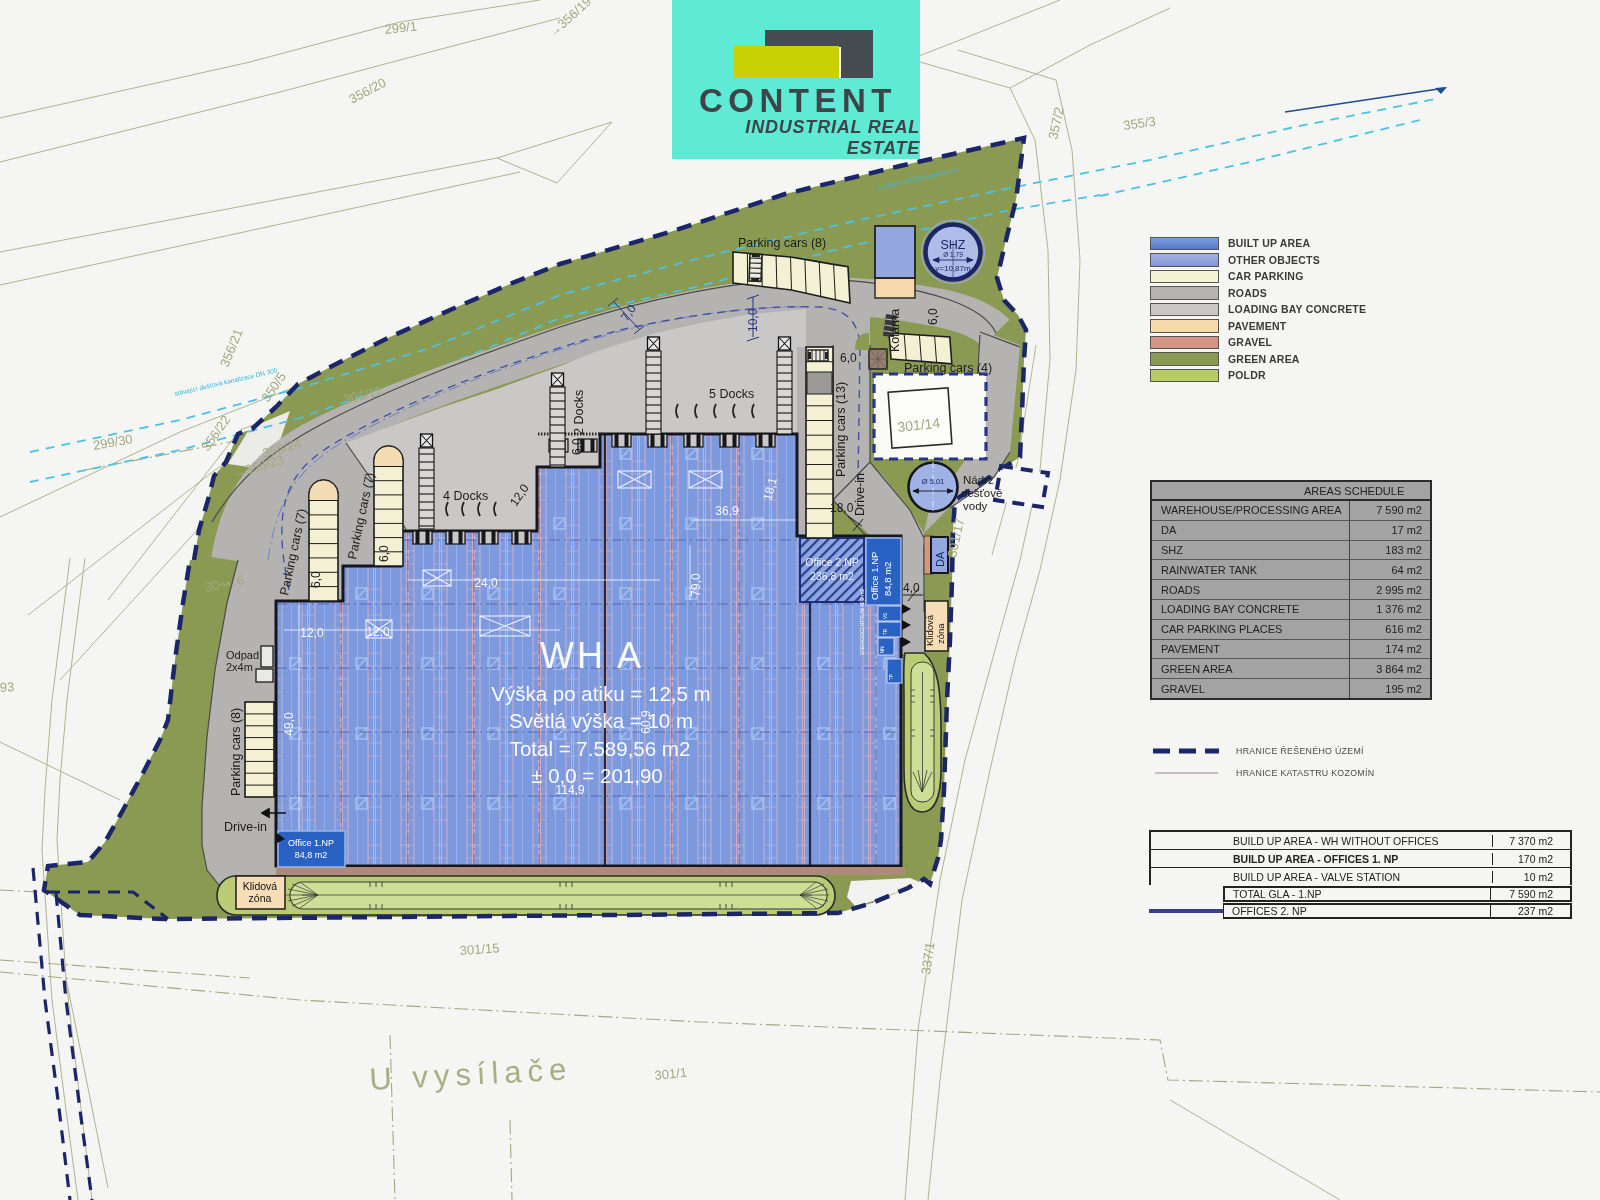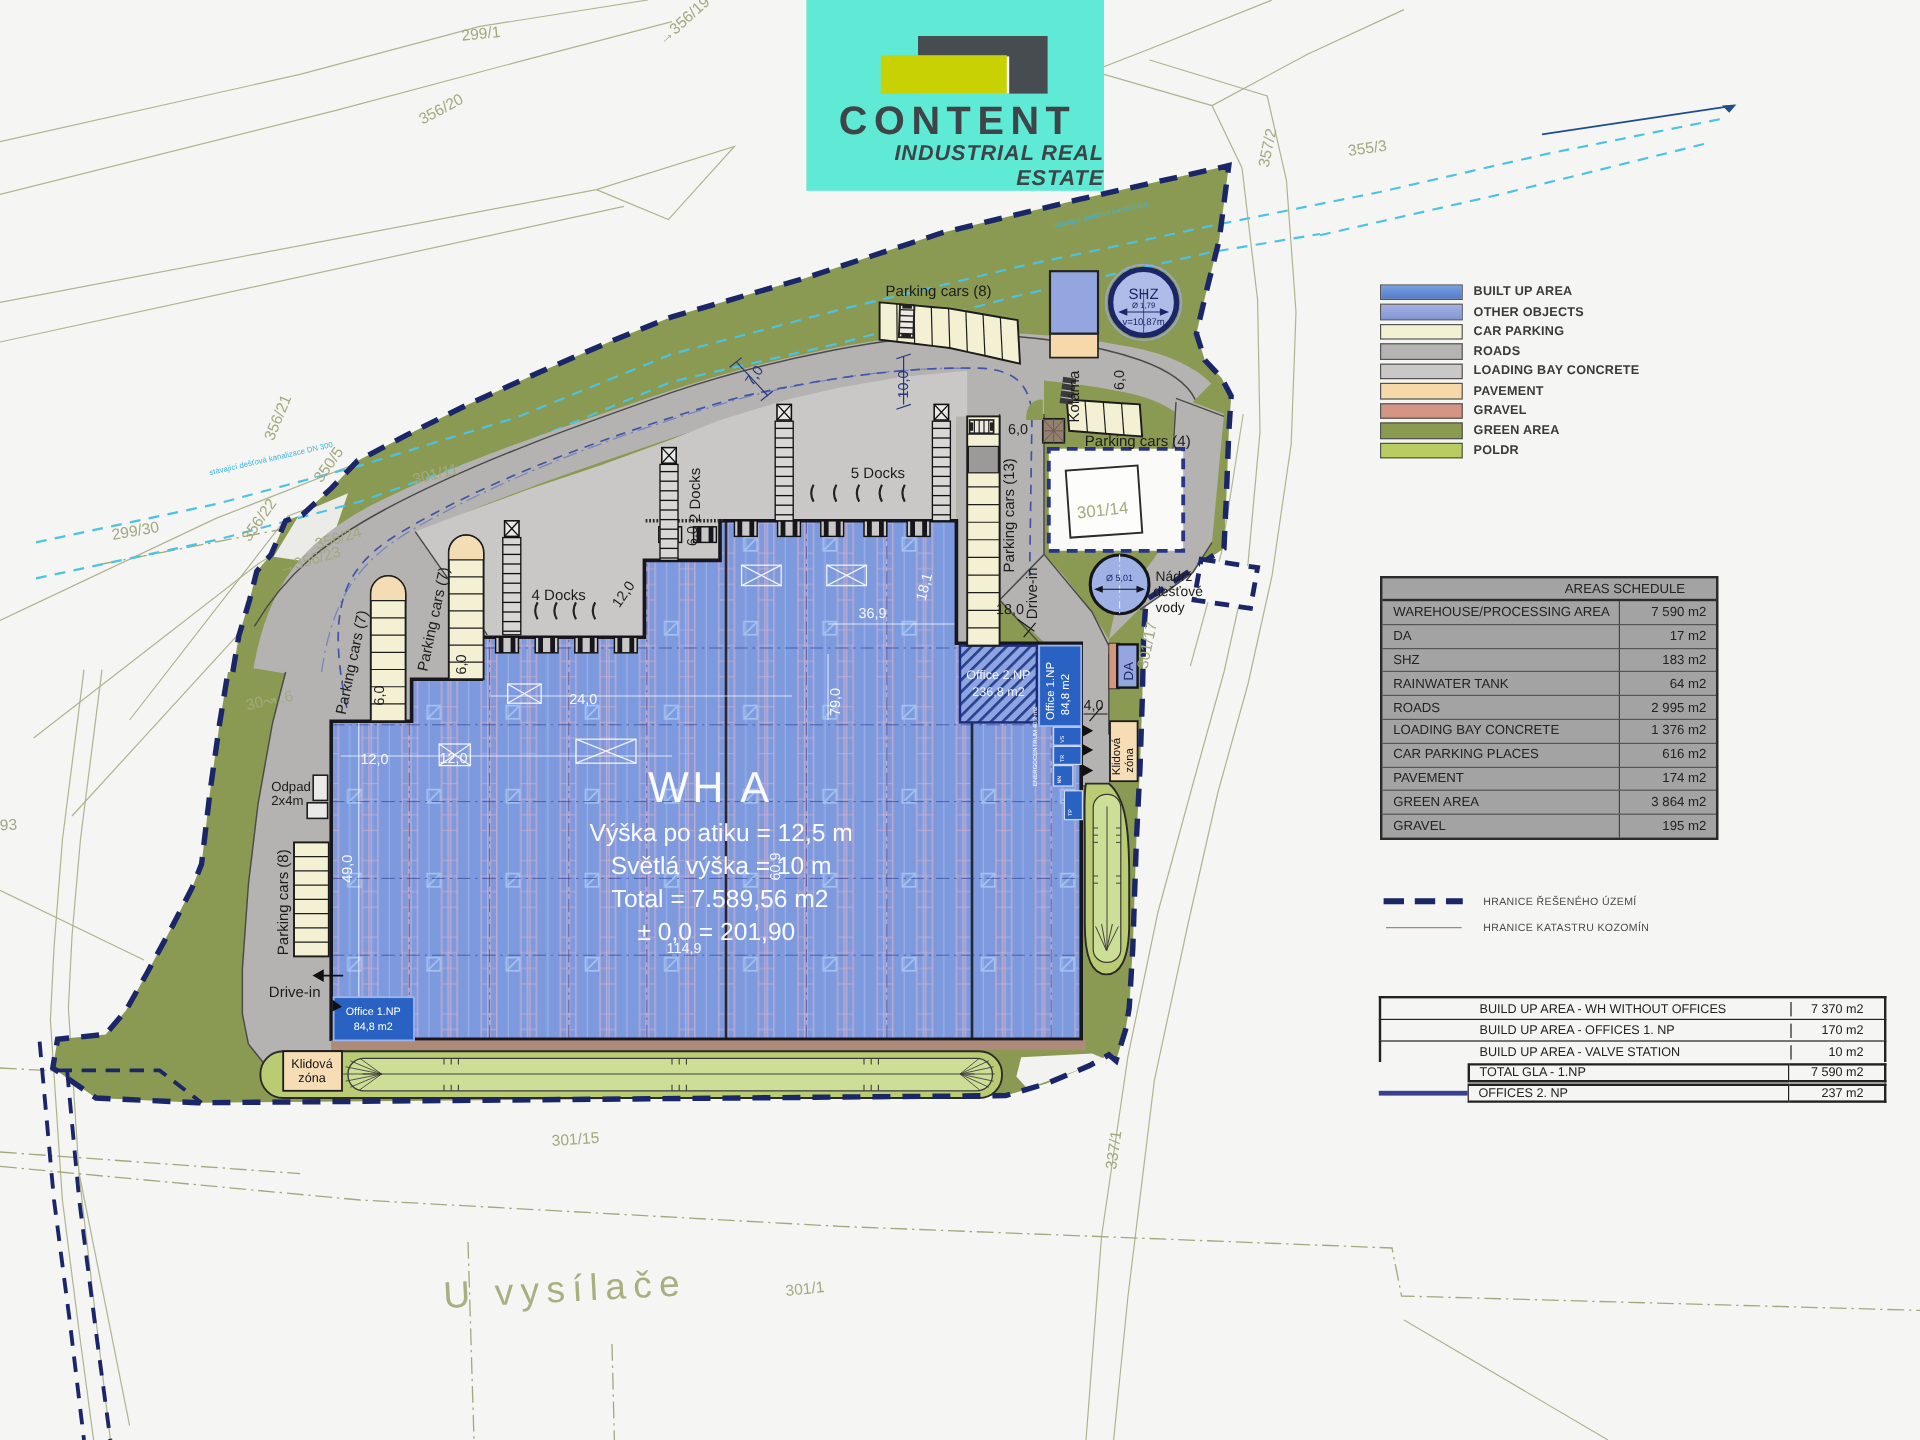--- a/index.html
+++ b/index.html
@@ -751,7 +751,7 @@
 
   <div class="brow" style="border:2px solid #222;border-bottom:none;border-top:1px solid #222;">
     <div class="bsw" style="background:linear-gradient(#4c85d8,#2257b8);border-right:1.5px solid #222;"></div>
-    <div class="blb" style="border-right:1.5px solid #222;">BUILD UP AREA - OFFICES 1. NP</div>
+    <div class="blb" style="border-right:1.5px solid #222;font-weight:bold;">BUILD UP AREA - OFFICES 1. NP</div>
     <div class="bvl">170 m2</div>
   </div>
 

